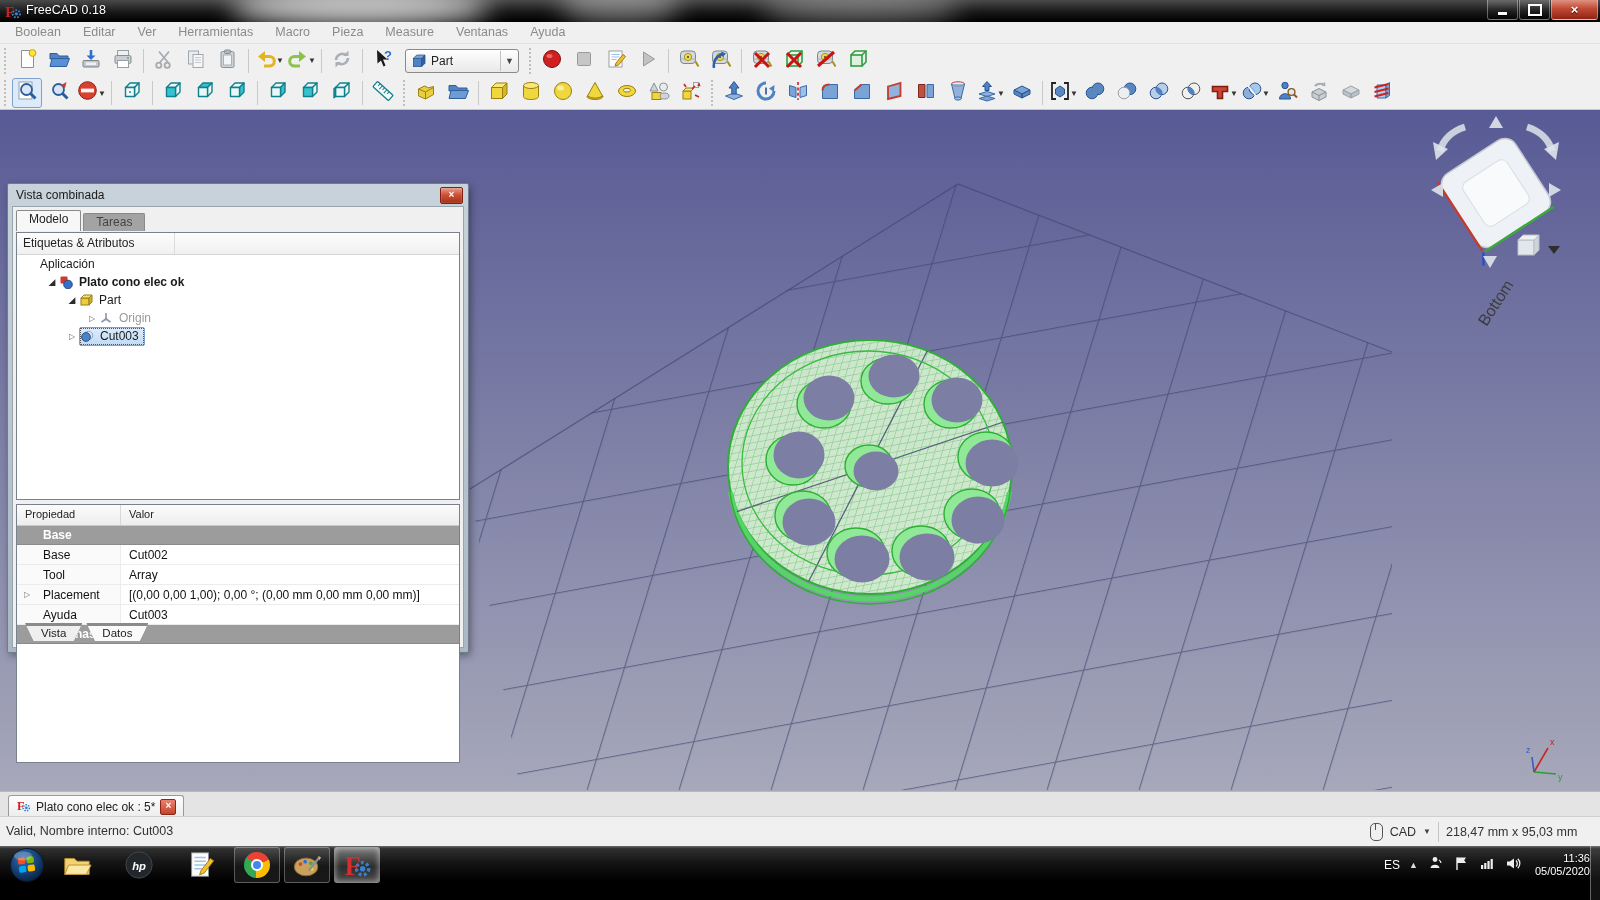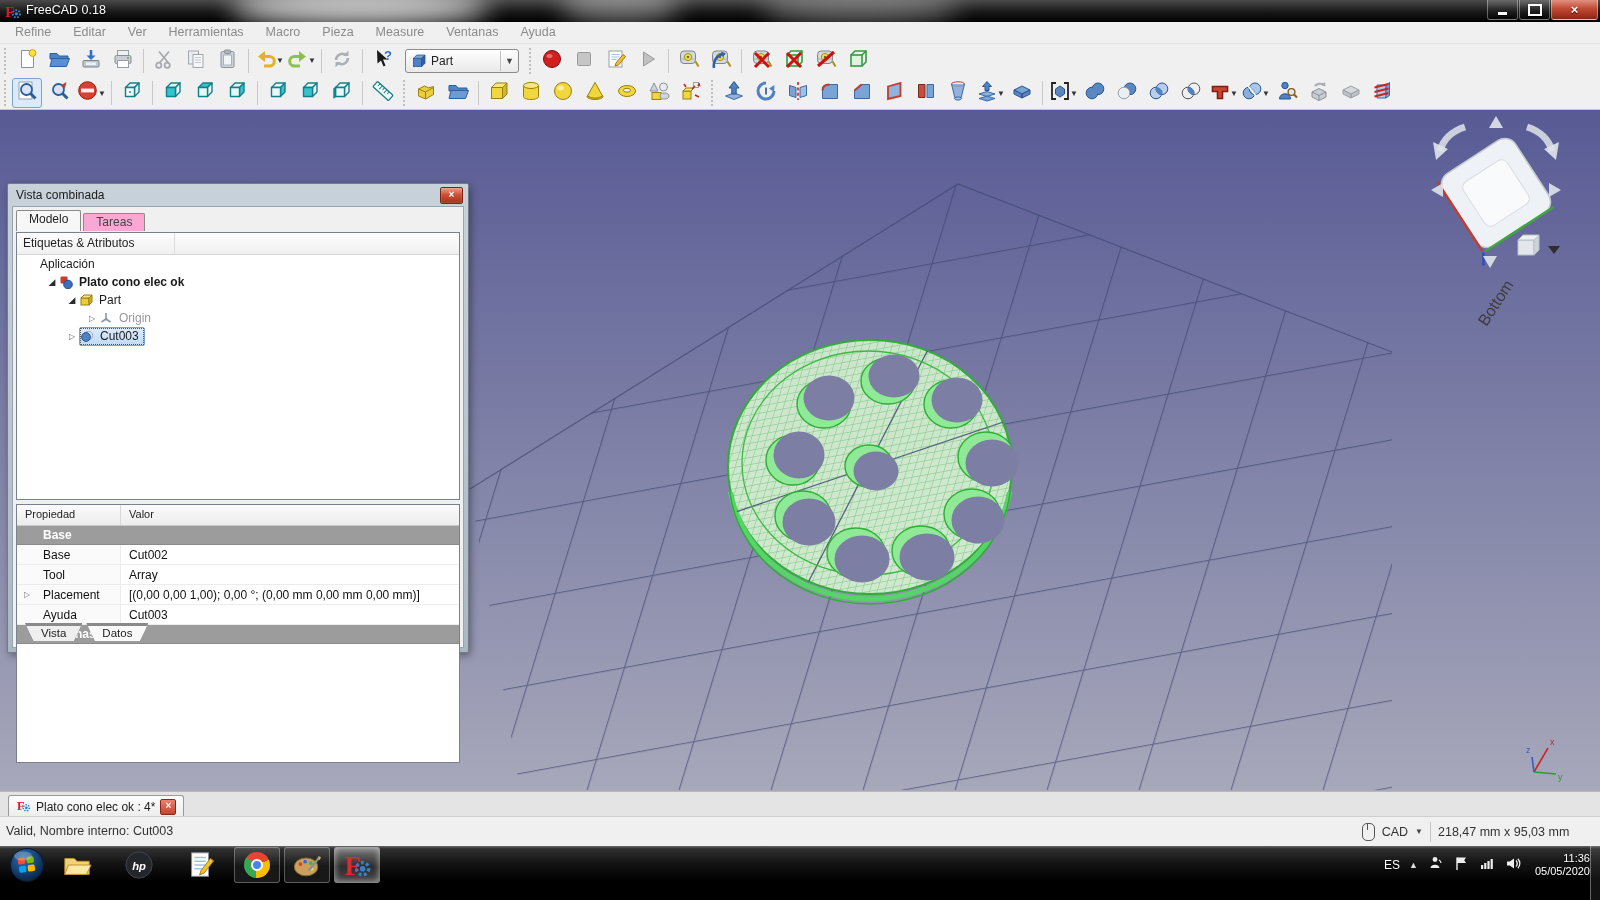--- a/index.html
+++ b/index.html
@@ -144,7 +144,7 @@
 </div>
 
 <div class="menubar" id="menubar">
-    <span class="menu-item">Refine</span>
+    <span class="menu-item">Boolean</span>
     <span class="menu-item">Editar</span>
     <span class="menu-item">Ver</span>
     <span class="menu-item">Herramientas</span>

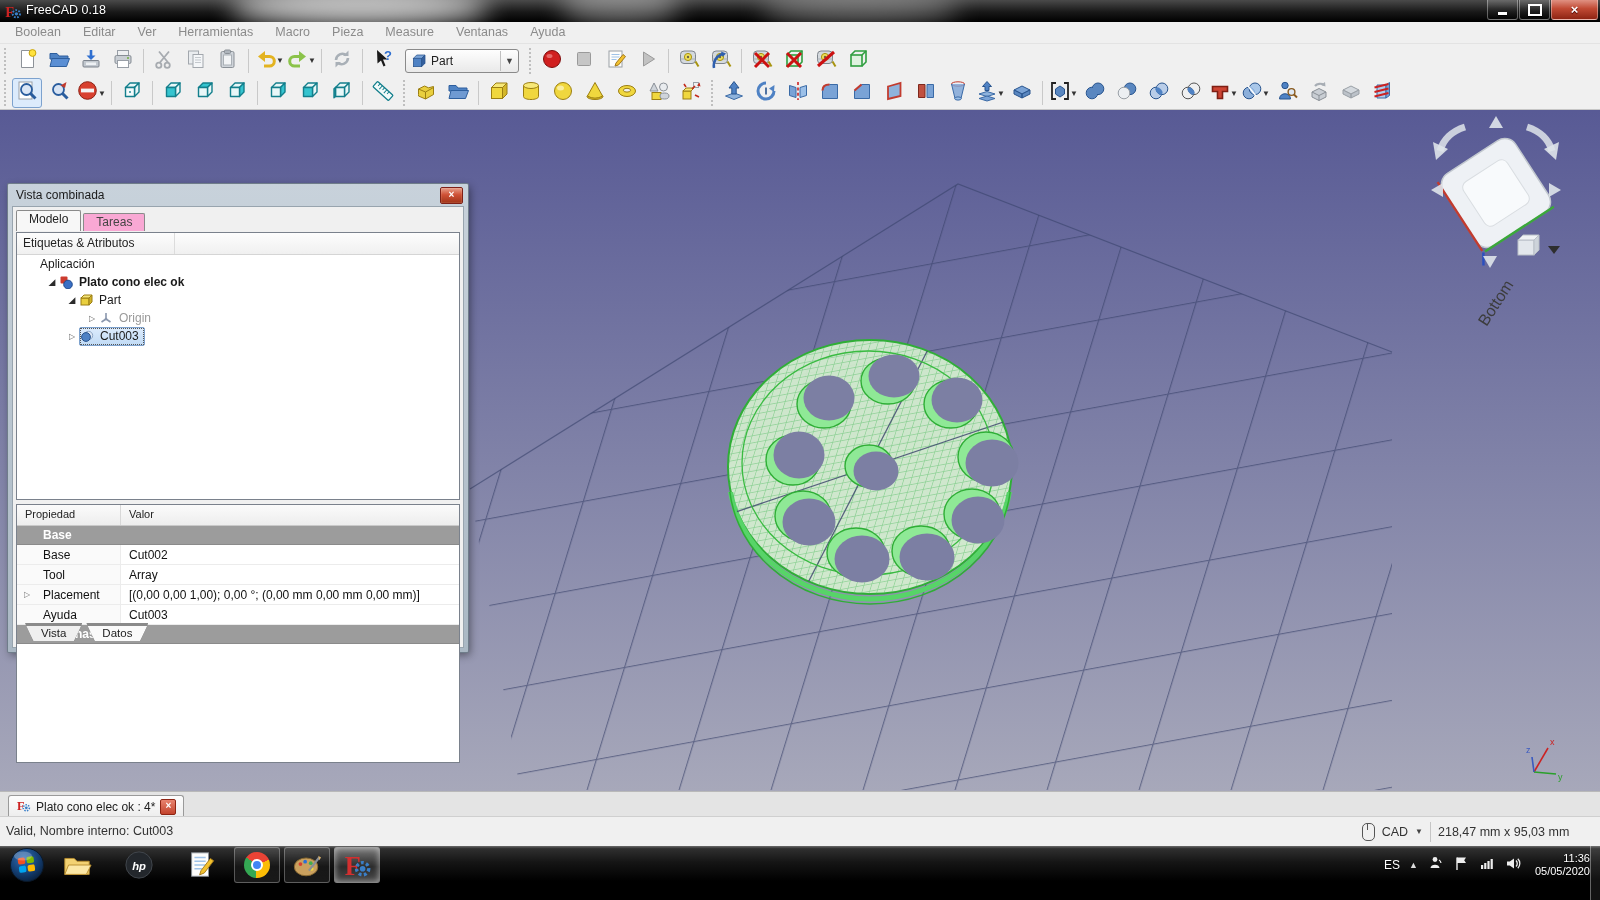--- a/index.html
+++ b/index.html
@@ -53,7 +53,7 @@
   .ptabs{display:flex;padding:3px 0 0 3px;height:19px;}
   .ptab{font-size:12px;padding:1px 12px 0;border:1px solid #8a8a8a;border-bottom:none;border-radius:2px 2px 0 0;margin-right:2px;color:#222;}
   .ptab.active{background:#f7f7f7;position:relative;z-index:2;height:19px;}
-  .ptab.inactive{background:#f9a8d4;height:16px;margin-top:3px;color:#444;}
+  .ptab.inactive{background:#a3a3a3;height:16px;margin-top:3px;color:#444;}
   .treebox{position:absolute;left:3px;right:3px;top:25px;height:266px;background:#fff;border:1px solid #7a818c;}
   .treehdr{height:21px;border-bottom:1px solid #d5d5d5;background:linear-gradient(#fdfdfd,#f0f0f0);display:flex;}
   .treehdr .hcell{width:158px;border-right:1px solid #dcdcdc;font-size:12px;color:#222;padding:3px 0 0 6px;box-sizing:border-box;}

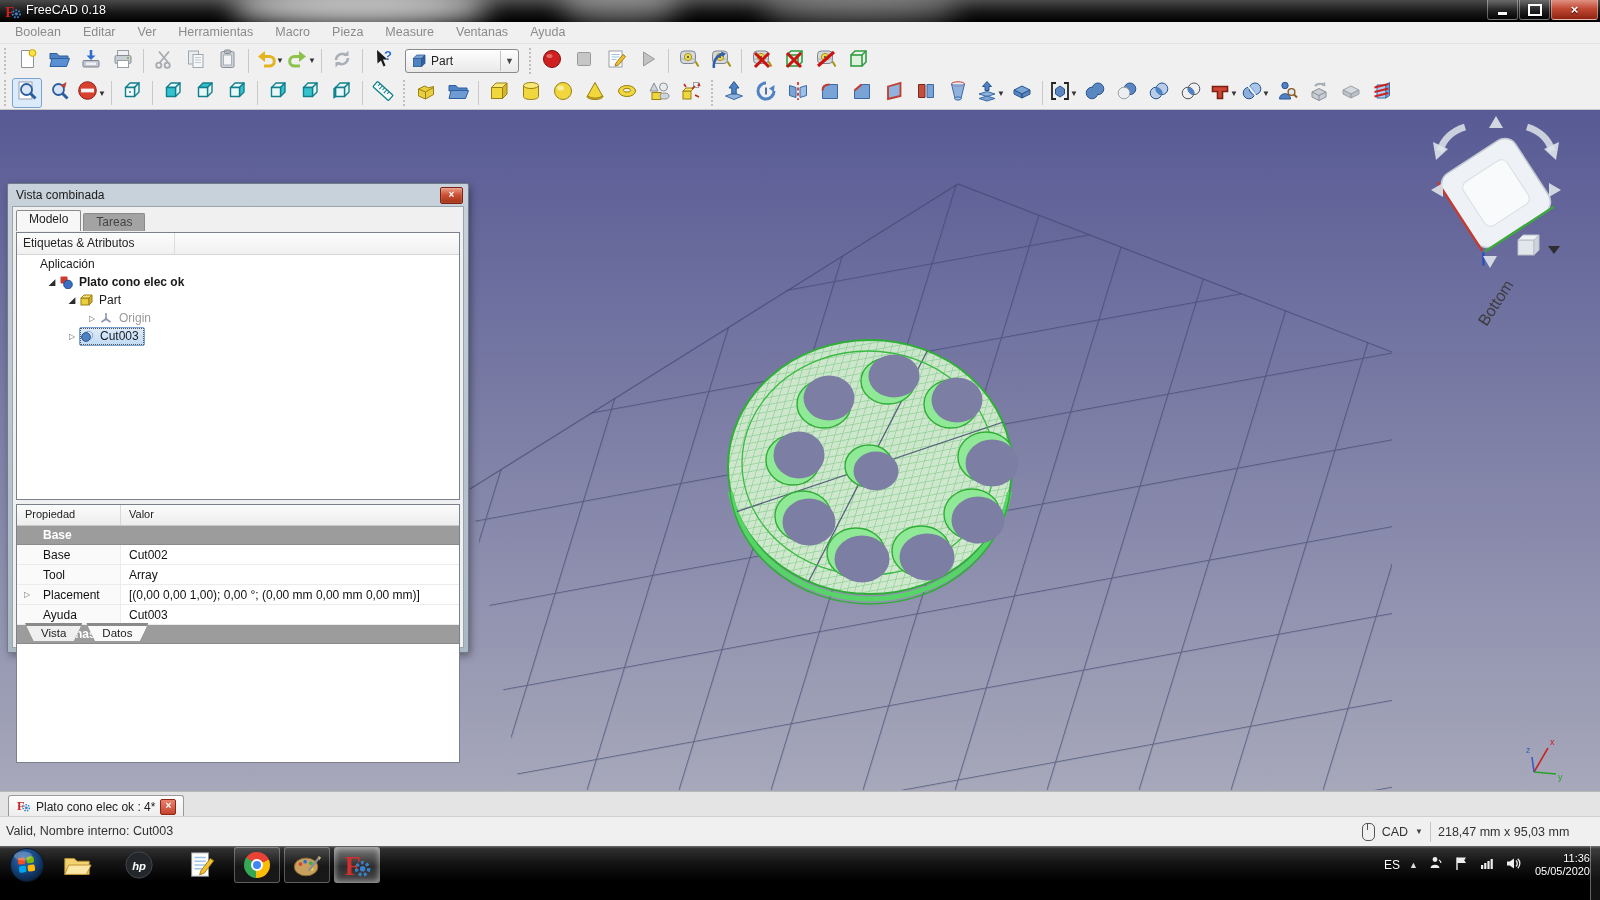--- a/index.html
+++ b/index.html
@@ -813,7 +813,7 @@
           <circle cx="22" cy="21" r="6.5" fill="none" stroke="#3a7fc8" stroke-width="3.4" stroke-dasharray="3 2.6"></circle>
           <circle cx="22" cy="21" r="3" fill="#3a7fc8"></circle>
         </svg></span>
-    <span>Plato cono elec ok : 4*</span>
+    <span>Plato cono elec ok : 5*</span>
     <span class="doctab-close">×</span>
   </div>
 </div>

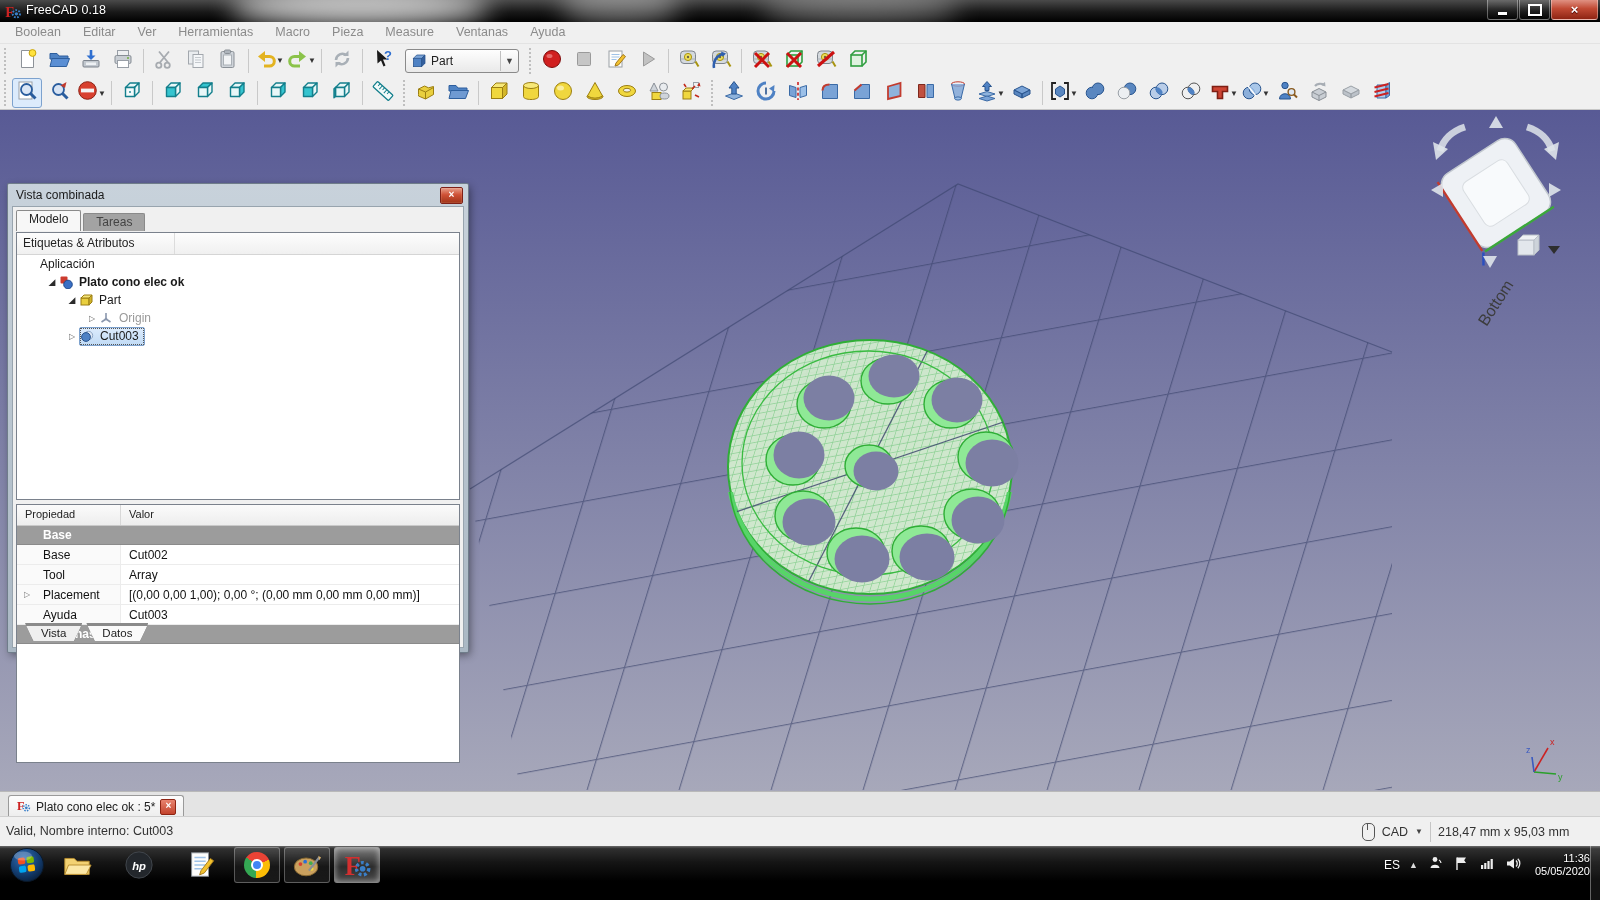--- a/index.html
+++ b/index.html
@@ -90,7 +90,7 @@
   
   .statusbar{position:absolute;left:0;top:816px;width:1600px;height:30px;background:#f0f0f0;border-top:1px solid #cfcfcf;box-sizing:border-box;font-size:12.5px;color:#333;}
   .sb-left{position:absolute;left:6px;top:7px;}
-  .sb-right{position:absolute;right:16px;top:0;height:100%;display:flex;align-items:center;gap:7px;}
+  .sb-right{position:absolute;right:8px;top:0;height:100%;display:flex;align-items:center;gap:7px;}
   .sb-mouse{width:11px;height:16px;border:1.5px solid #555;border-radius:5px;position:relative;}
   .sb-mouse:after{content:"";position:absolute;left:4px;top:0;width:1.5px;height:6px;background:#555;}
   .sb-sep{width:1px;height:20px;background:#c5c5c5;}

